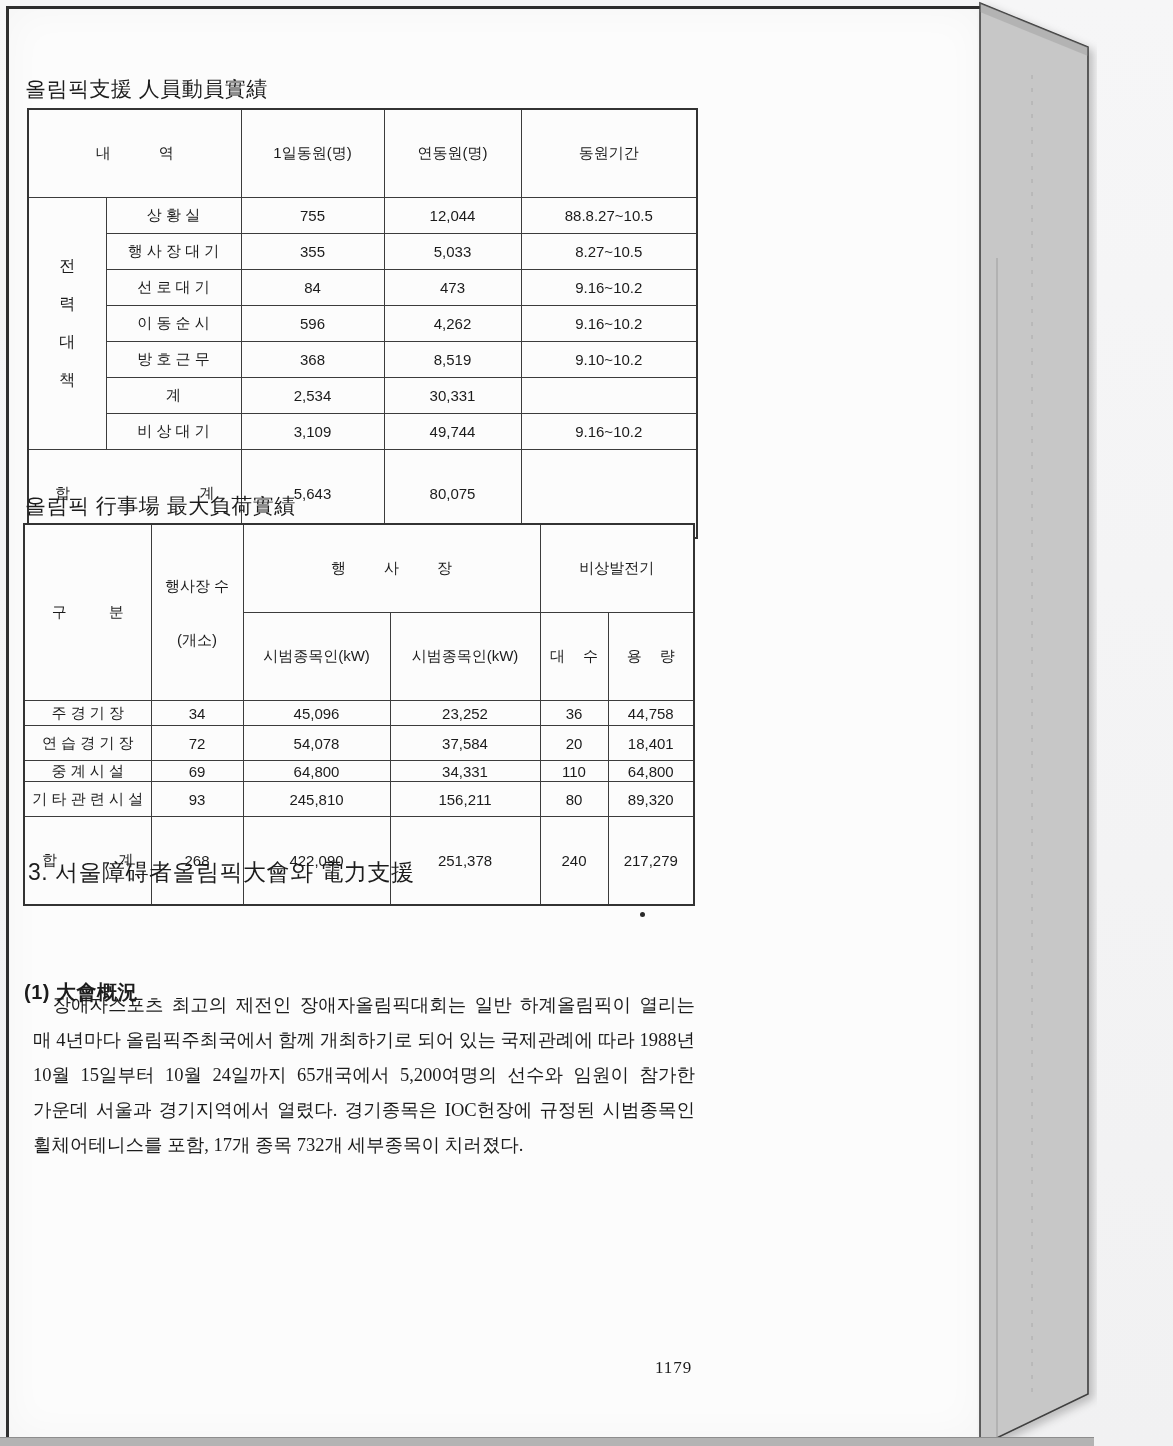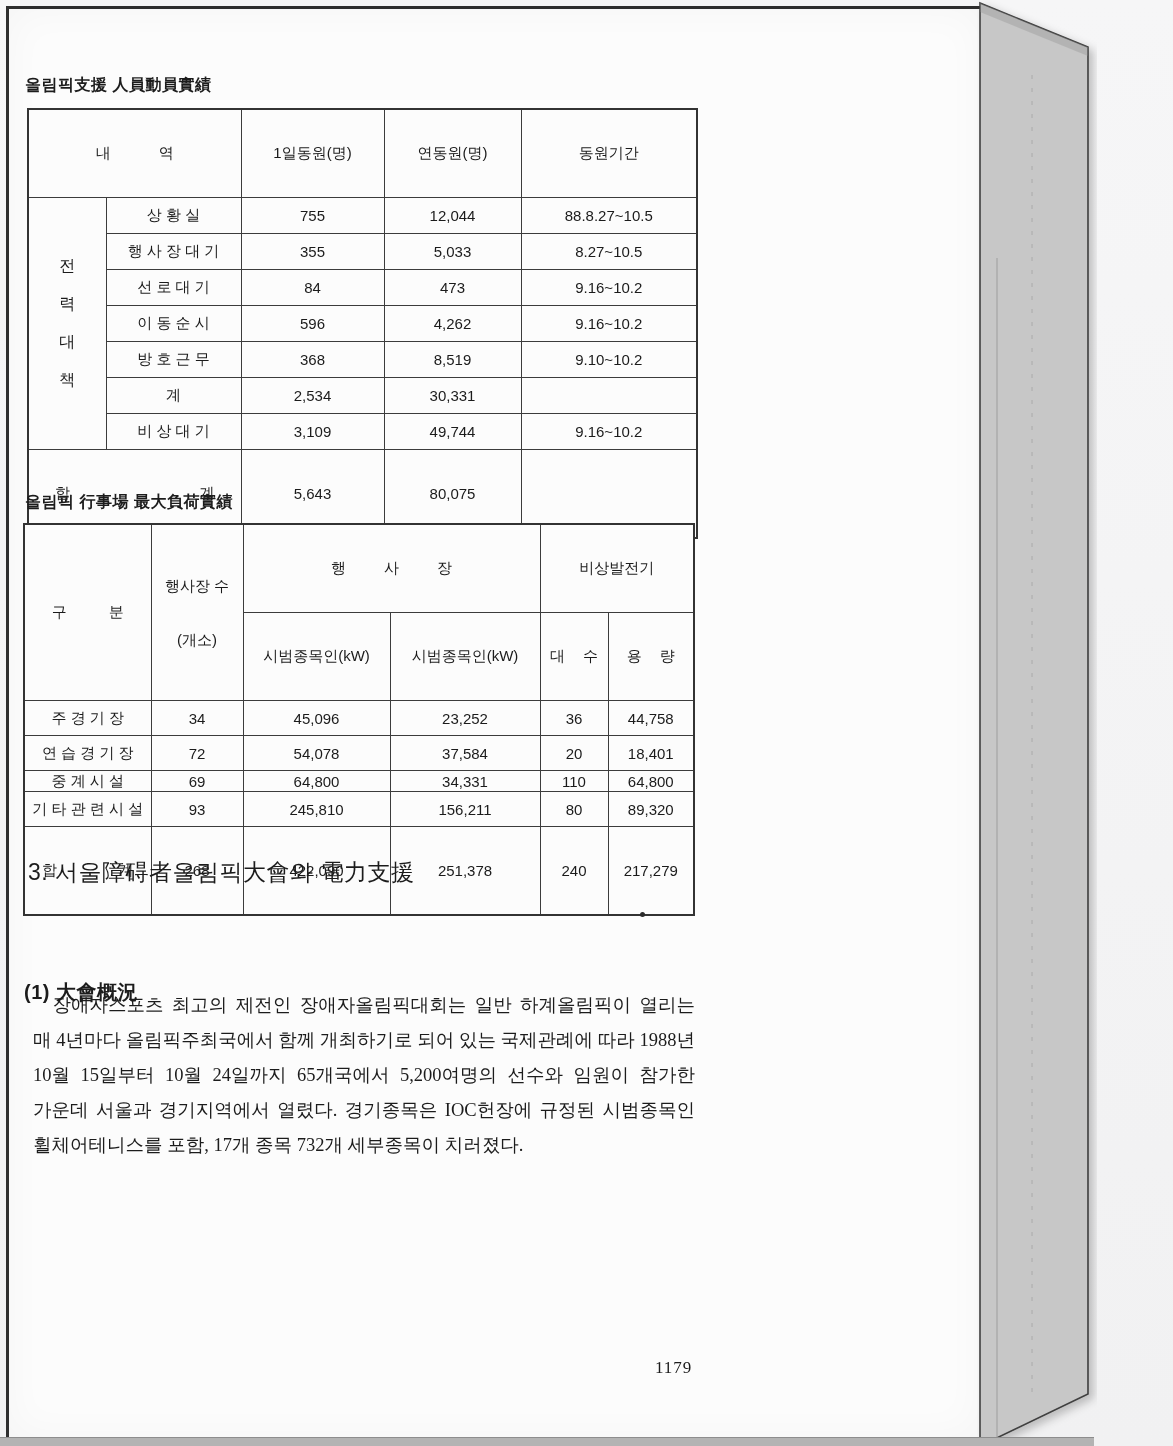--- a/index.html
+++ b/index.html
@@ -31,7 +31,7 @@
 
   
   .tbl-caption {
-    position: absolute; font-weight: bold; font-size: 16px; letter-spacing: 0.5px;
+    position: absolute; font-weight: normal; font-size: 21px; letter-spacing: 0.5px;
   }
   .section-heading {
     position: absolute; font-weight: normal; font-size: 23px; letter-spacing: 0.5px;

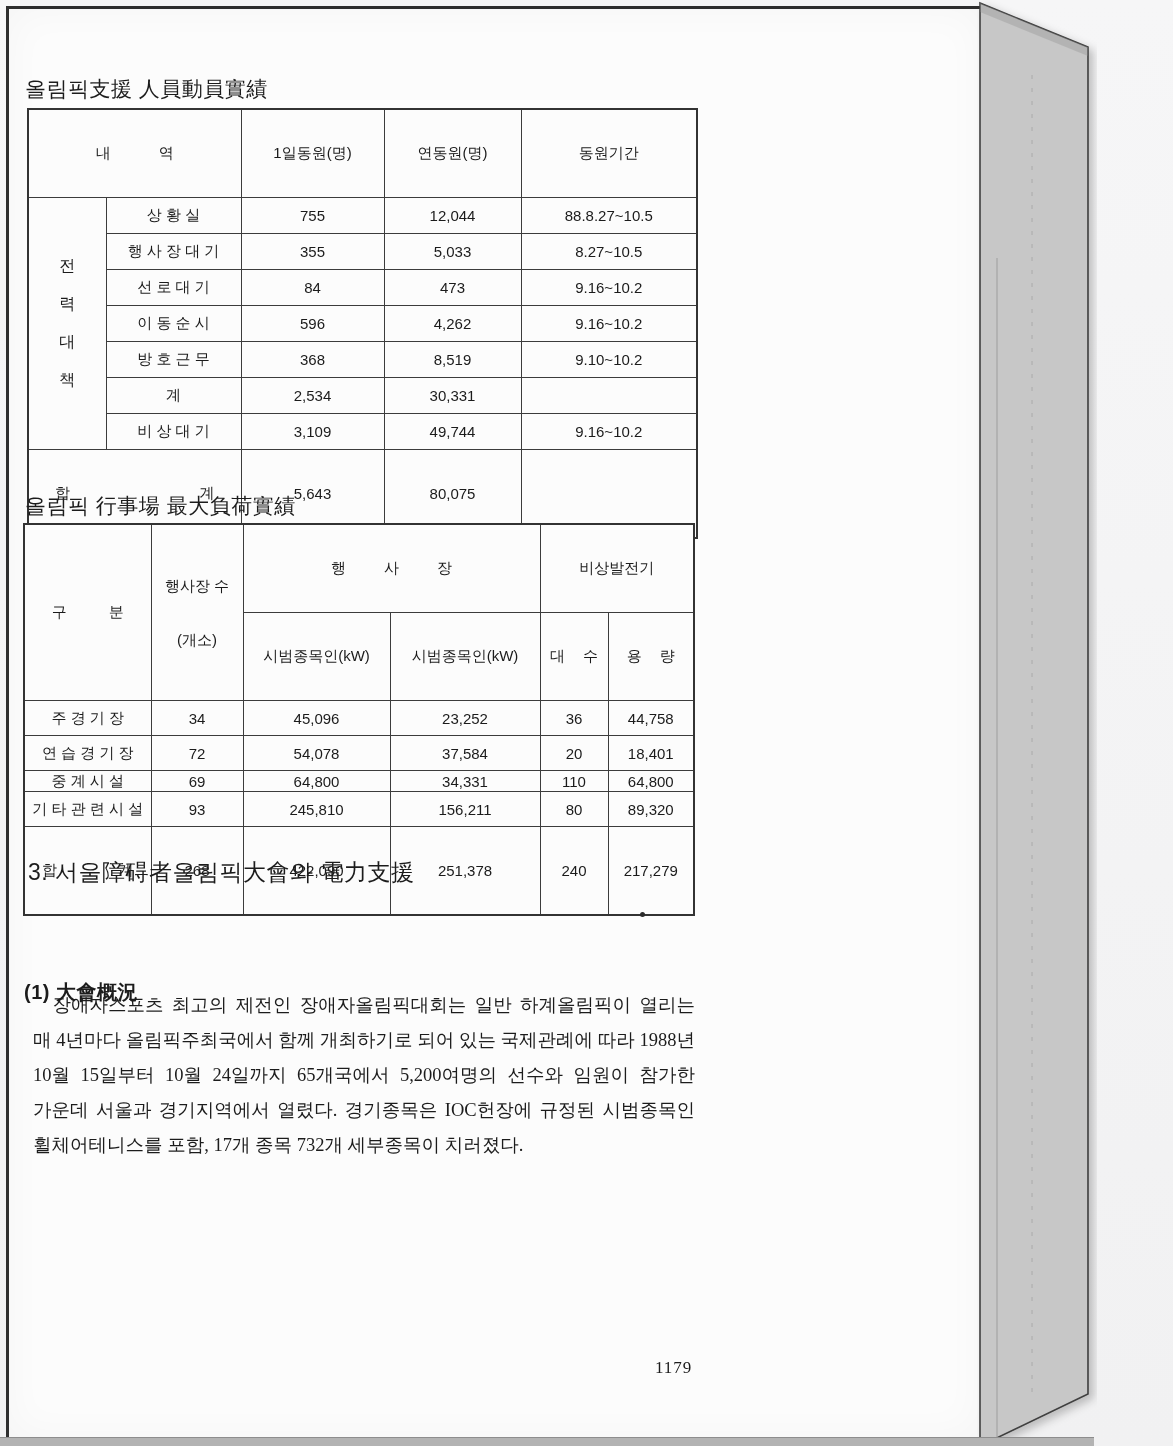--- a/index.html
+++ b/index.html
@@ -216,7 +216,7 @@
             </div>
           </th>
         </tr>
-        <tr style="height:35px">
+        <tr style="height:25px">
           <td>주 경 기 장</td>
           <td>34</td>
           <td>45,096</td>

